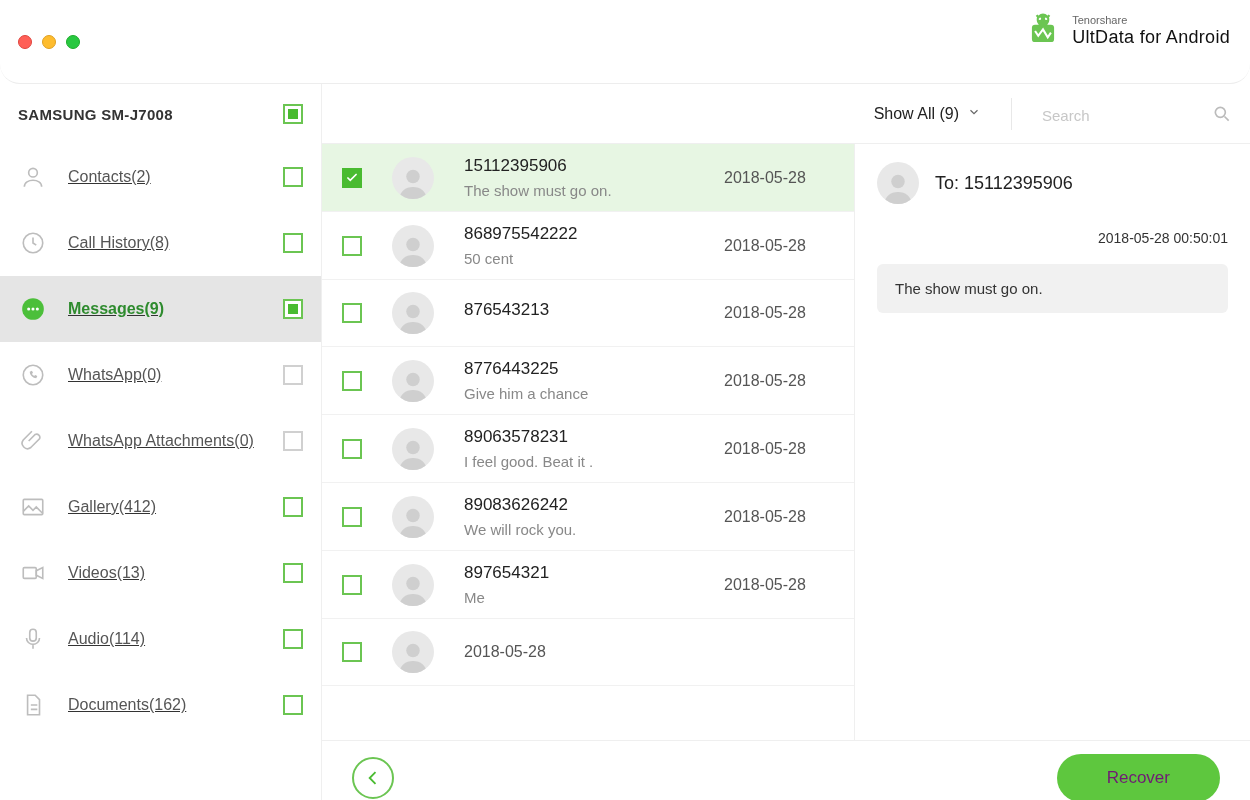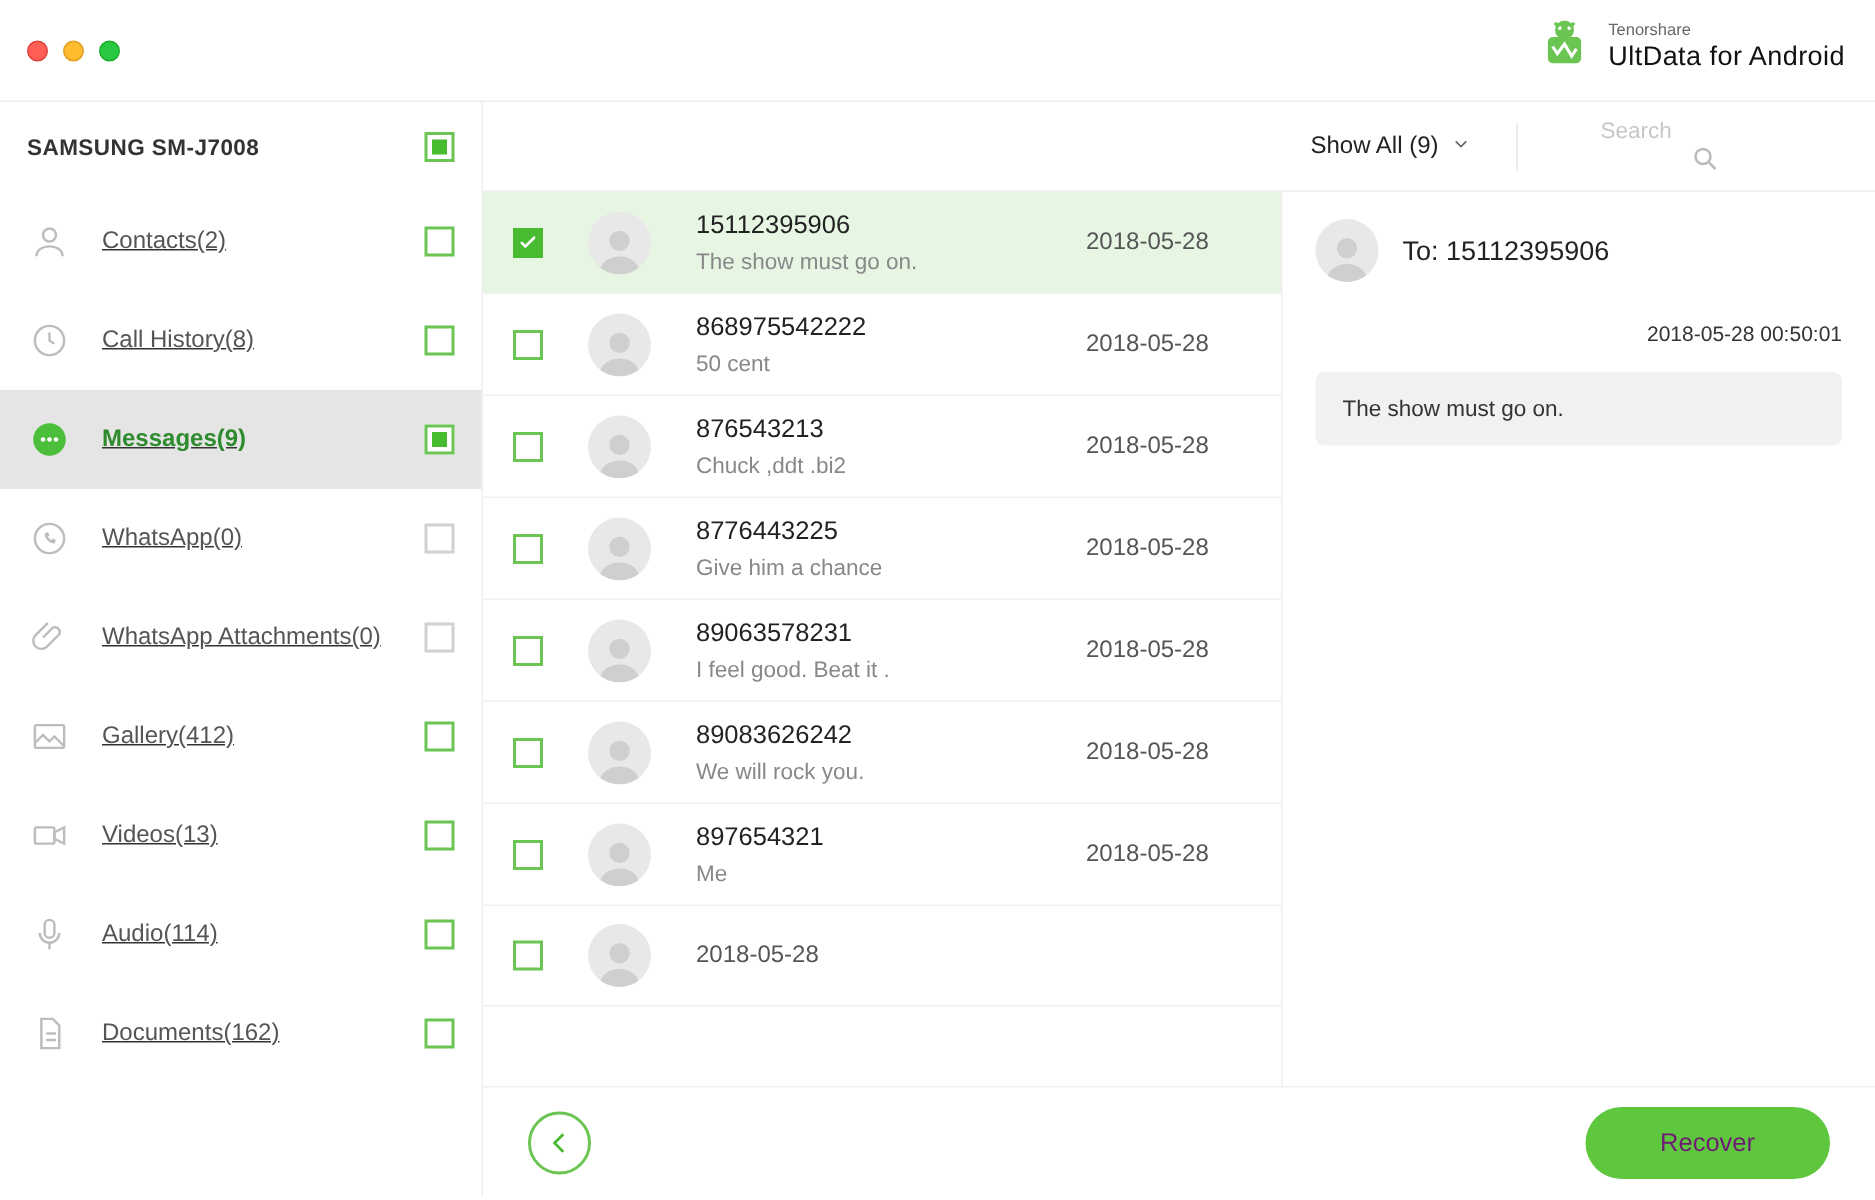--- a/index.html
+++ b/index.html
@@ -15,12 +15,13 @@
 
   
   .titlebar {
-    height: 68px;
+    height: 84px;
     display: flex;
     align-items: center;
     padding: 0 18px;
     border-bottom: 1px solid #ededed;
     position: relative;
+    border-radius: 20px;
   }
   .traffic-lights { display: flex; gap: 10px; }
   .traffic-lights .dot { width: 14px; height: 14px; border-radius: 50%; }

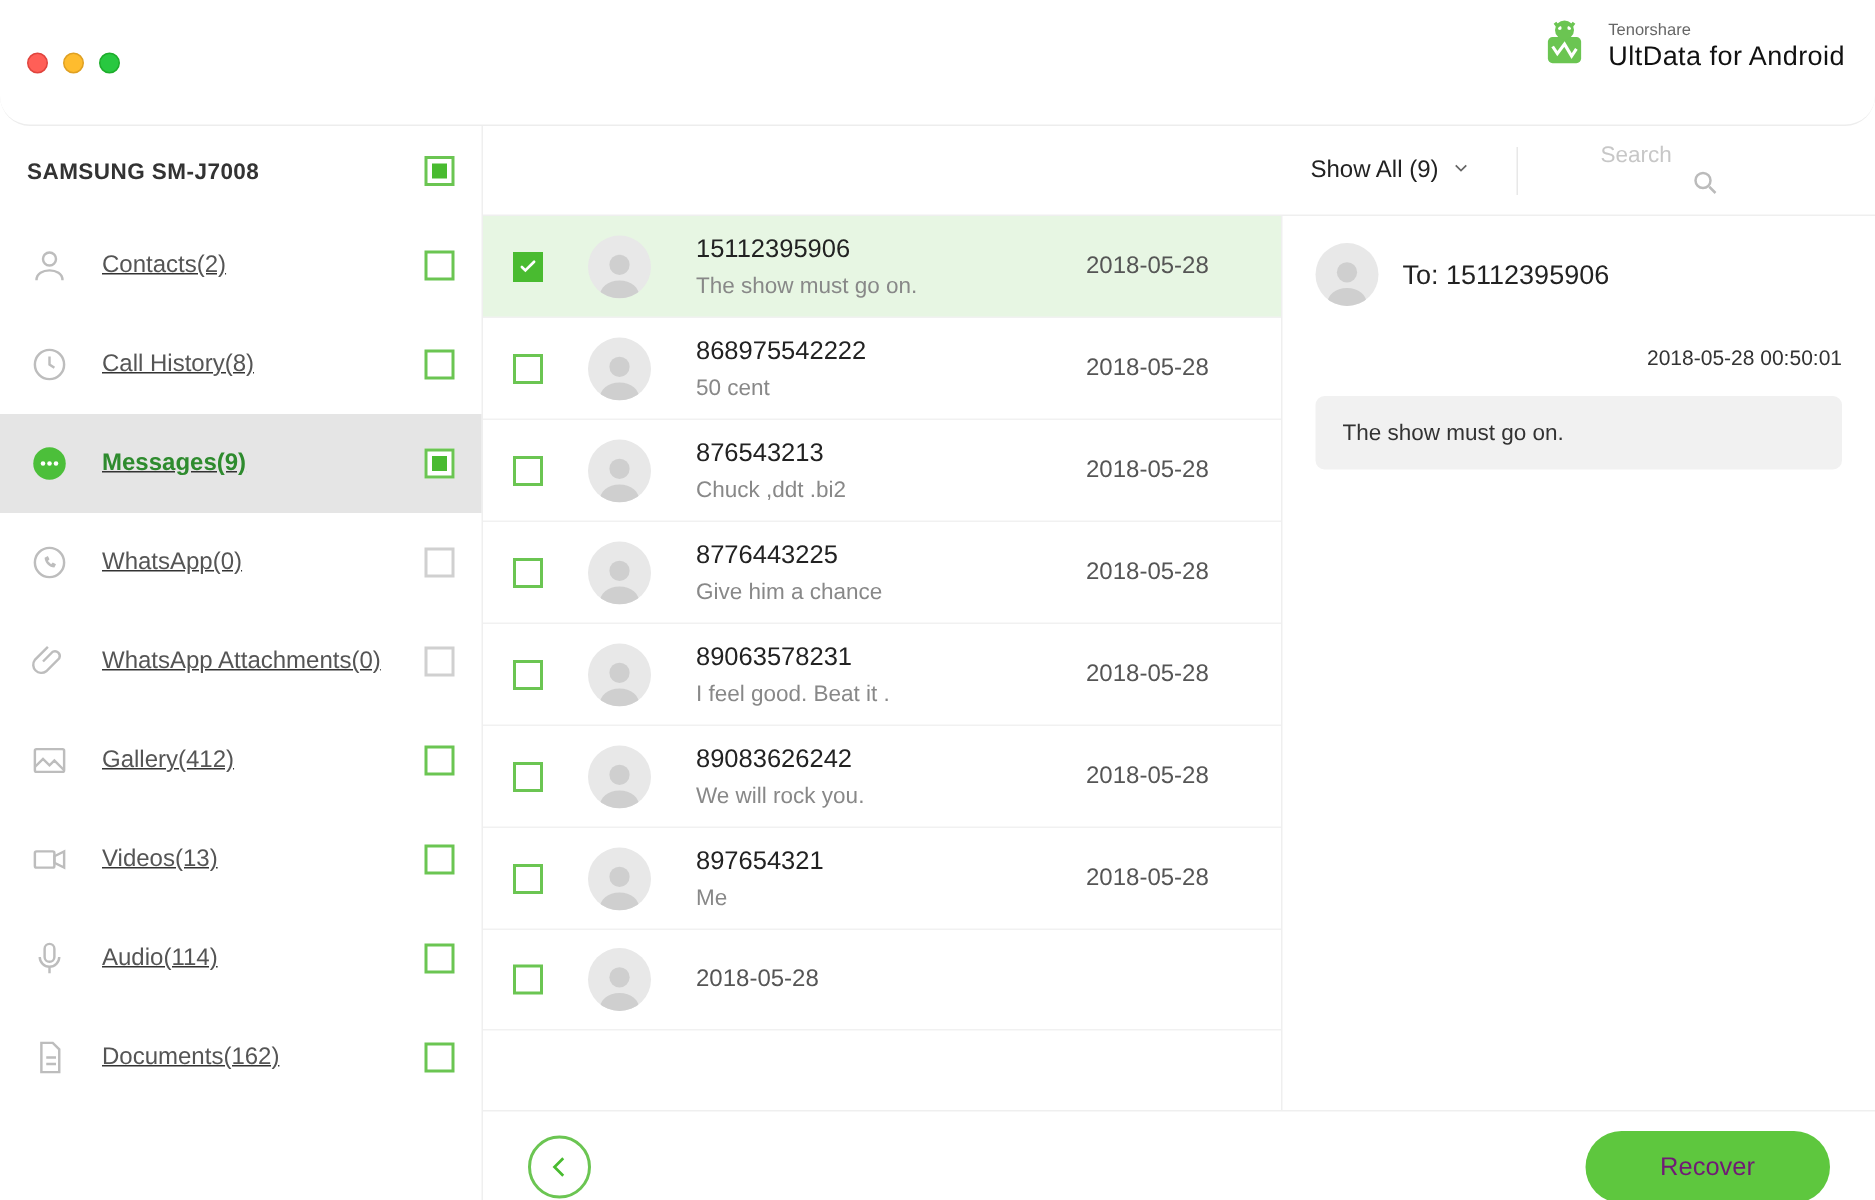--- a/index.html
+++ b/index.html
@@ -99,7 +99,7 @@
   }
   .filter-dd { font-size: 16px; color:#222; display:flex; align-items:flex-start; gap:8px; cursor:pointer; }
   .vsep { width:1px; height:32px; background:#e8e8e8; }
-  .search-wrap { display:flex; align-items:center; width:190px; justify-content: space-between; color:#bbb;flex-direction:column; }
+  .search-wrap { display:flex; align-items:flex-end; width:190px; justify-content: space-between; color:#bbb; }
   .search-wrap input {
     border:none; outline:none; font-size:15px; color:#666; width:140px;
   }

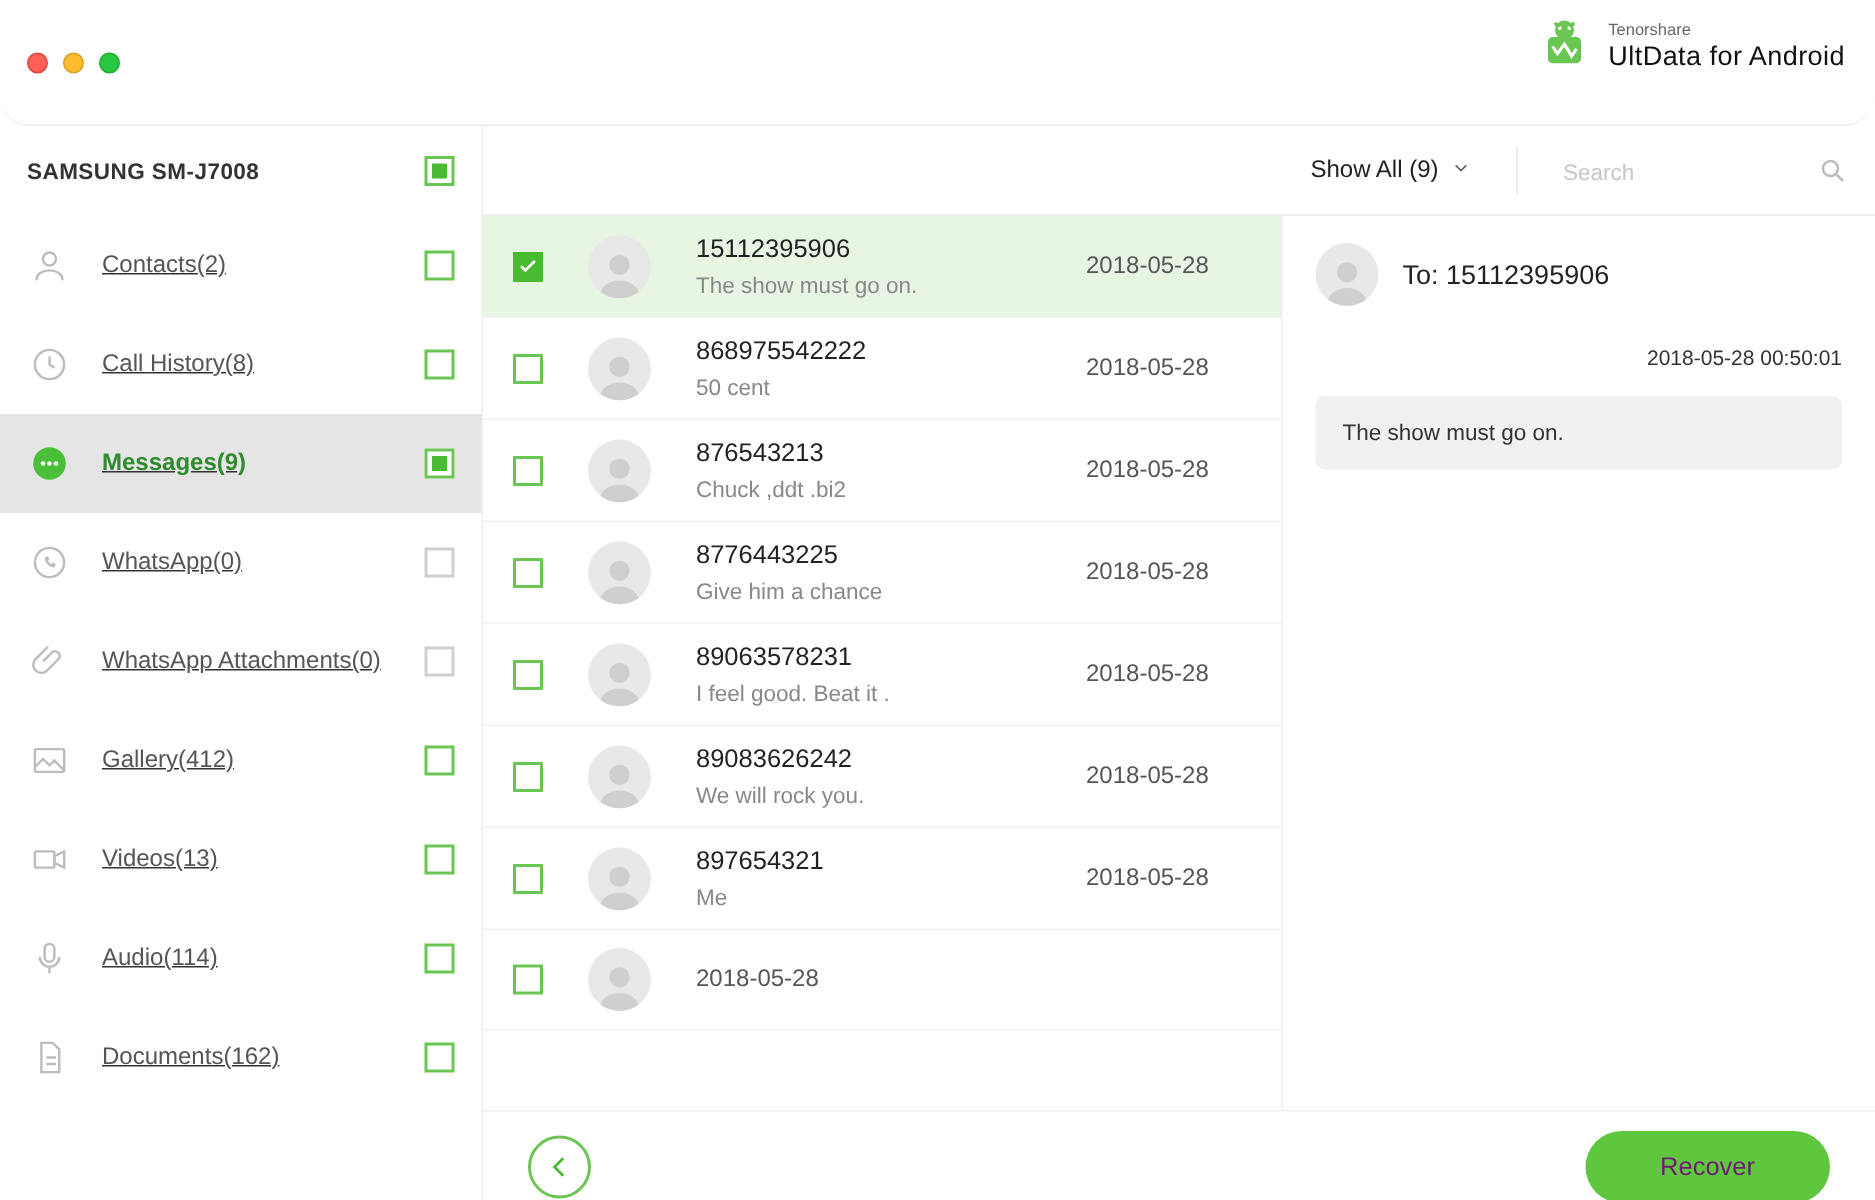--- a/index.html
+++ b/index.html
@@ -428,7 +428,6 @@
             </span>
             <div class="msg-main">
               <div class="msg-number">876543213</div>
-              <div class="msg-preview">Chuck ,ddt .bi2</div>
             </div>
             <div class="msg-date">2018-05-28</div>
           </div>

